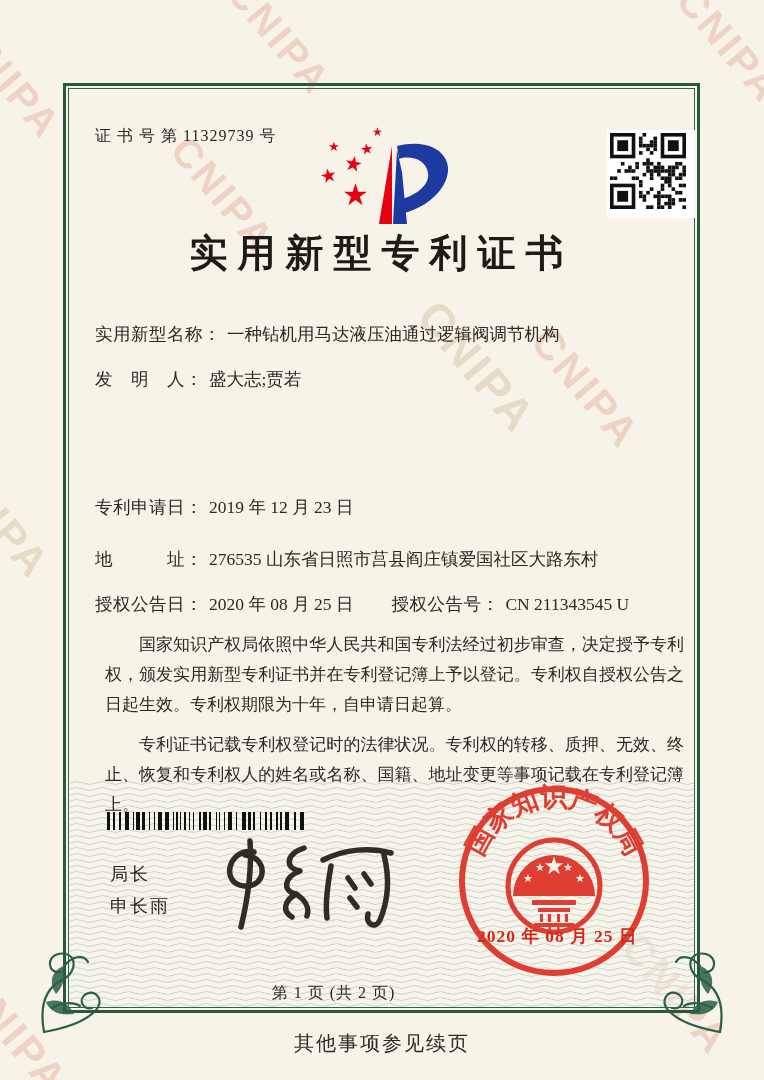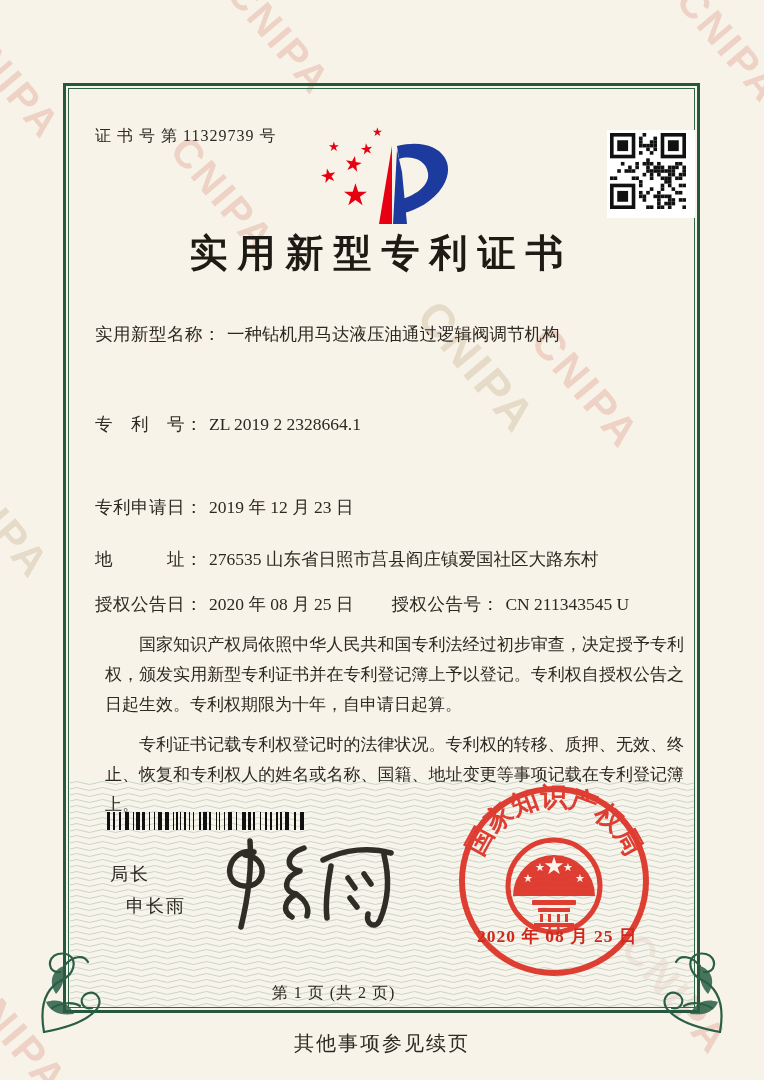--- a/index.html
+++ b/index.html
@@ -230,6 +230,9 @@
   </div>
 
   <div class="abs title">实用新型专利证书</div>
+  <div class="abs field" style="top:367px;">
+    <span class="lbl">发　明　人：</span><span class="val">盛大志;贾若</span>
+  </div>
   <div class="abs field" style="top:412px;">
     <span class="lbl">专　利　号：</span><span class="val">ZL 2019 2 2328664.1</span>
   </div>

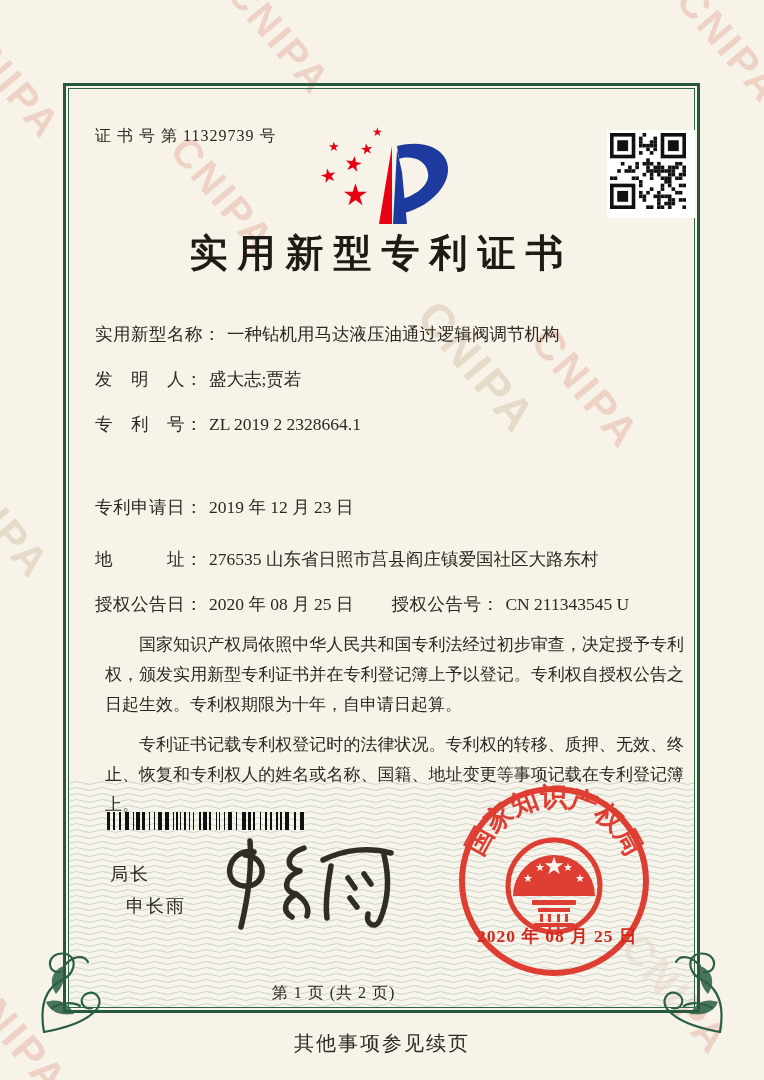--- a/index.html
+++ b/index.html
@@ -233,9 +233,6 @@
   <div class="abs field" style="top:367px;">
     <span class="lbl">发　明　人：</span><span class="val">盛大志;贾若</span>
   </div>
-  <div class="abs field" style="top:412px;">
-    <span class="lbl">专　利　号：</span><span class="val">ZL 2019 2 2328664.1</span>
-  </div>
   <div class="abs field" style="top:457px;margin-top:38px;">
     <span class="lbl">专利申请日：</span><span class="val">2019 年 12 月 23 日</span>
   </div>

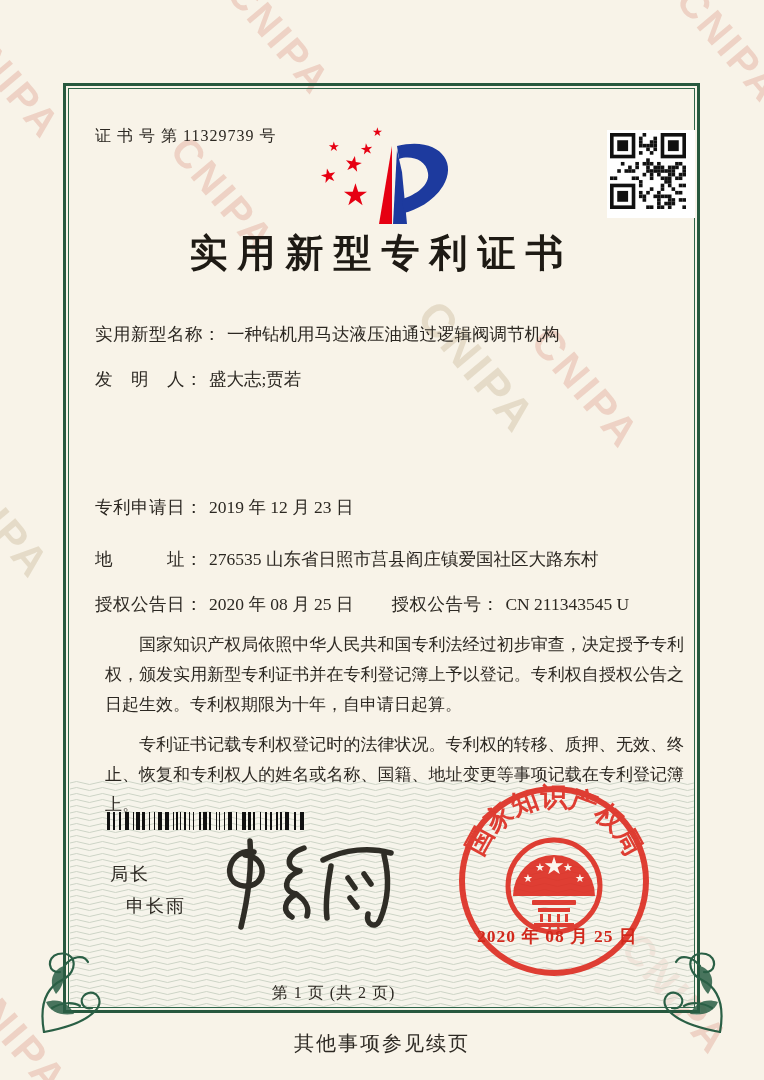--- a/index.html
+++ b/index.html
@@ -288,7 +288,7 @@
     </svg>
 
   <div class="abs director" style="top:862px;">局长</div>
-  <div class="abs director" style="top:894px;margin-left:16px;">申长雨</div>
+  <div class="abs director" style="top:894px;">申长雨</div>
 
   <svg class="abs sig" width="195" height="98" viewBox="0 0 195 98" aria-label="申长雨">
     <g stroke="#2f2d26" stroke-width="5.5" fill="none" stroke-linecap="round" stroke-linejoin="round">

